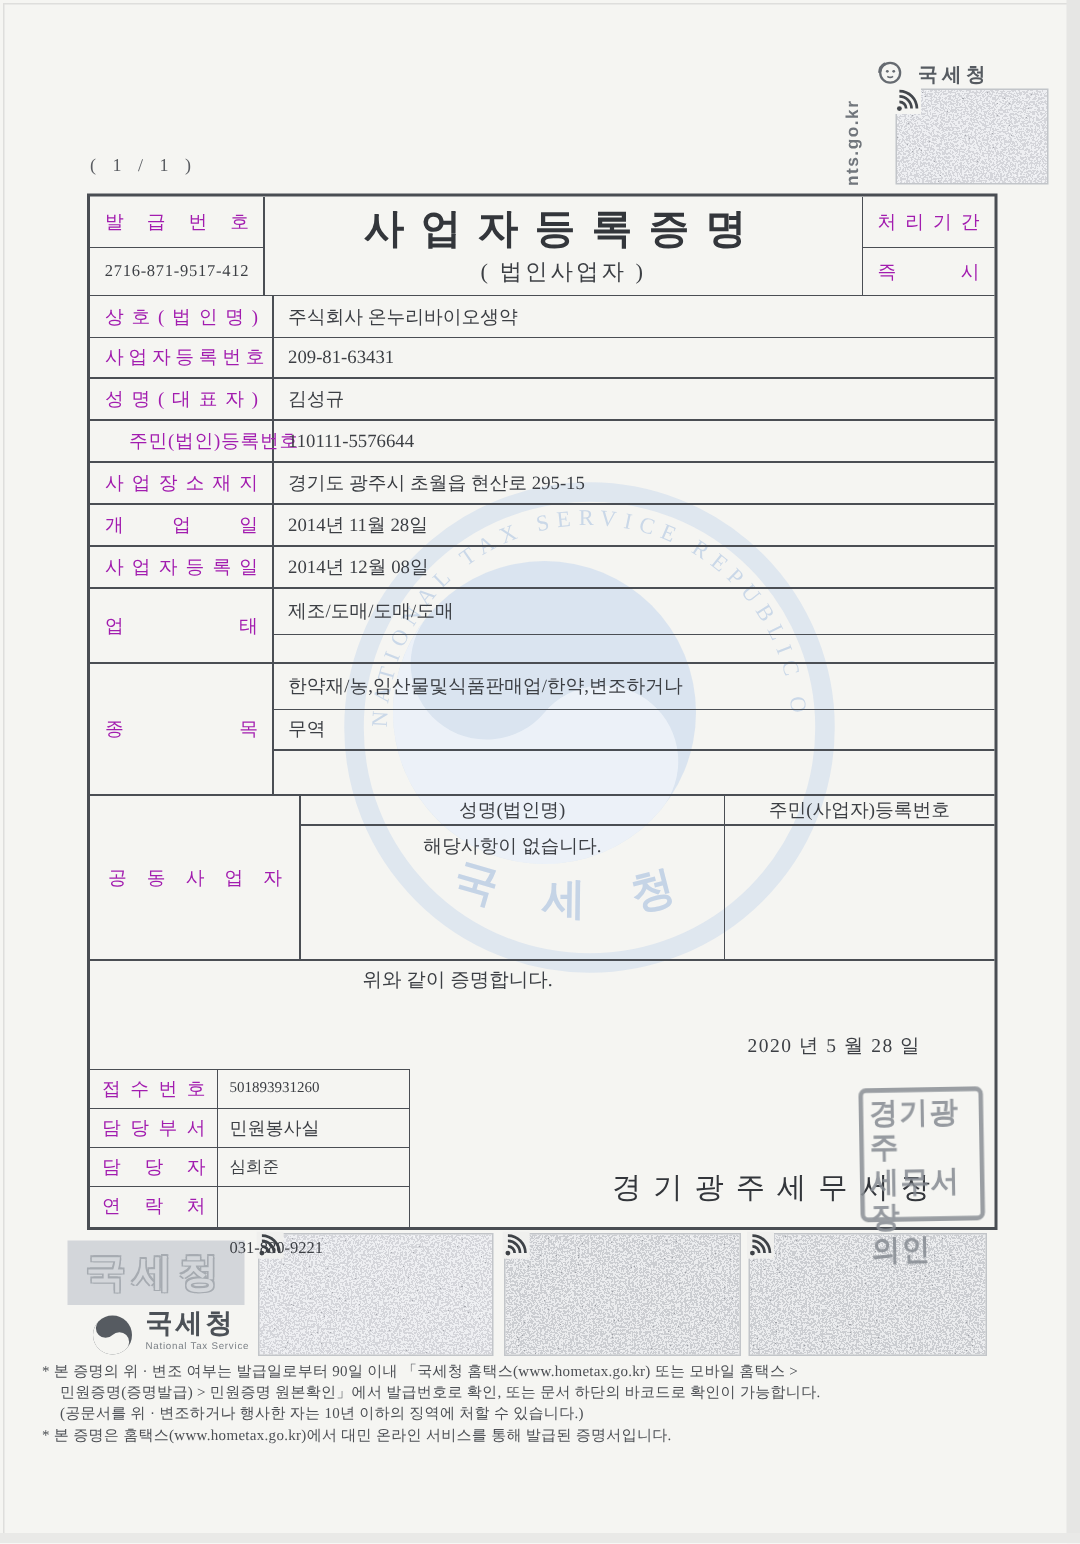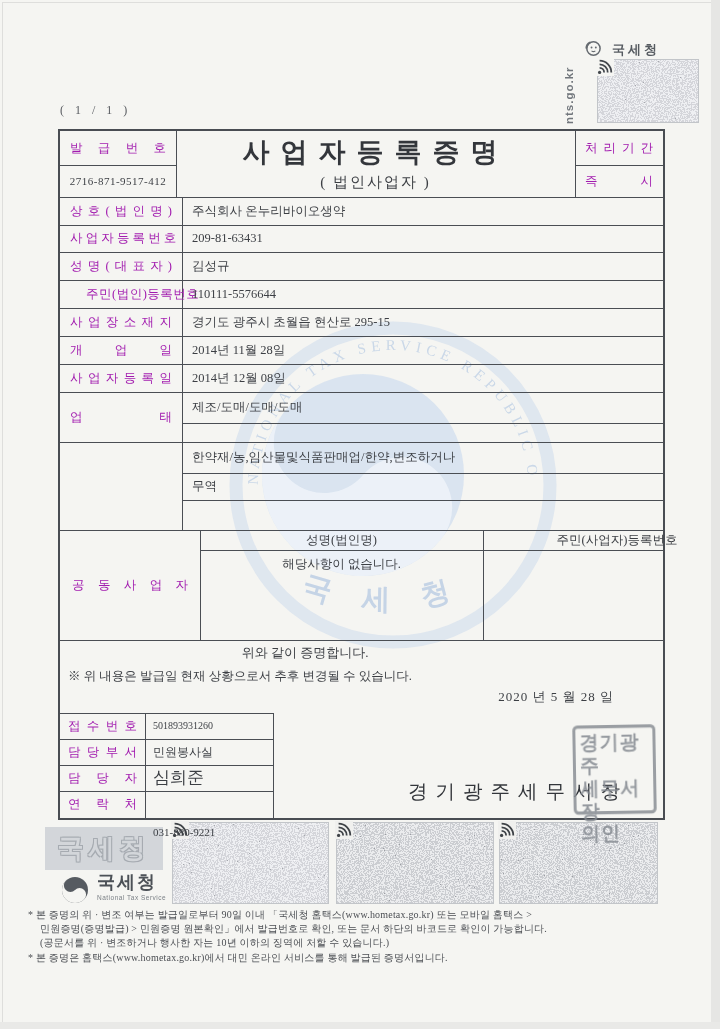--- a/index.html
+++ b/index.html
@@ -185,6 +185,7 @@
 
     <div class="cell jlabel" style="left:10px;top:261px;width:102px;line-height:50px;">업 태</div>
     <div class="cell" style="left:132px;top:261px;line-height:31px;font-family:Liberation Serif, serif;">제조/도매/도매/도매</div>
+    <div class="cell jlabel" style="left:10px;top:311px;width:102px;line-height:88px;">종 목</div>
     <div class="cell" style="left:132px;top:311px;line-height:31px;">한약재/농,임산물및식품판매업/한약,변조하거나</div>
     <div class="cell" style="left:132px;top:342px;line-height:27px;">무역</div>
 

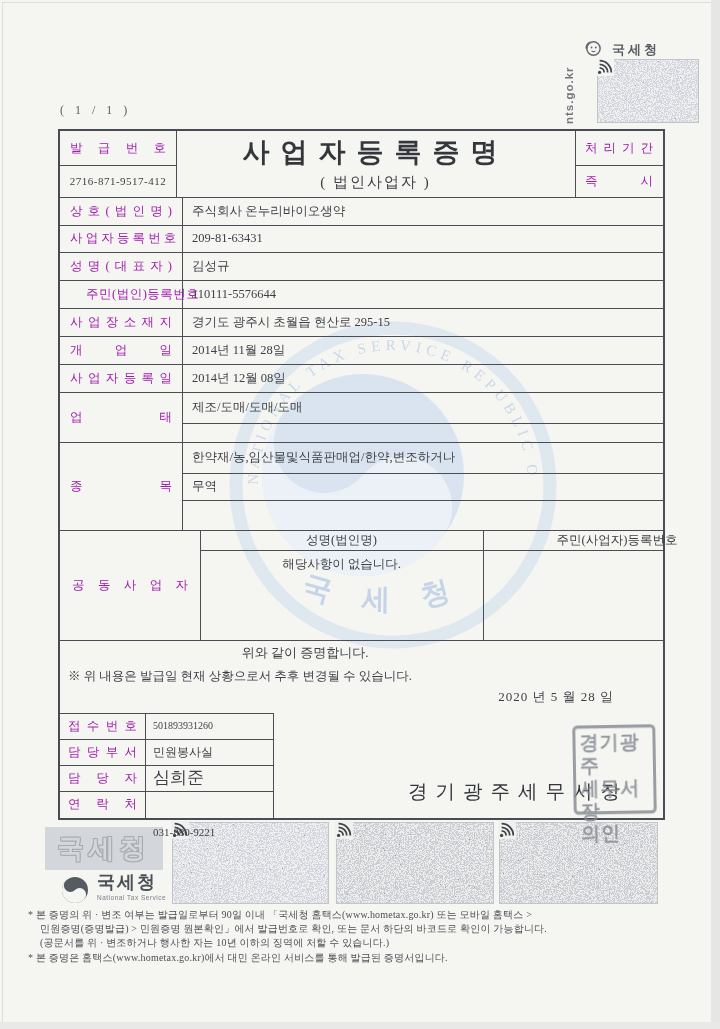--- a/index.html
+++ b/index.html
@@ -191,7 +191,7 @@
 
     <div class="cell jlabel" style="left:12px;top:399px;width:116px;line-height:110px;">공 동 사 업 자</div>
     <div class="cell center" style="left:140px;top:399px;width:283px;line-height:20px;">성명(법인명)</div>
-    <div class="cell center" style="left:423px;top:399px;width:180px;line-height:20px;margin-left:44px;">주민(사업자)등록번호</div>
+    <div class="cell center" style="left:423px;top:399px;width:180px;line-height:20px;">주민(사업자)등록번호</div>
     <div class="cell center" style="left:140px;top:423px;width:283px;line-height:20px;">해당사항이 없습니다.</div>
 
     <div class="cell center" style="left:125px;top:512px;width:240px;line-height:20px;font-size:13px;">위와 같이 증명합니다.</div>

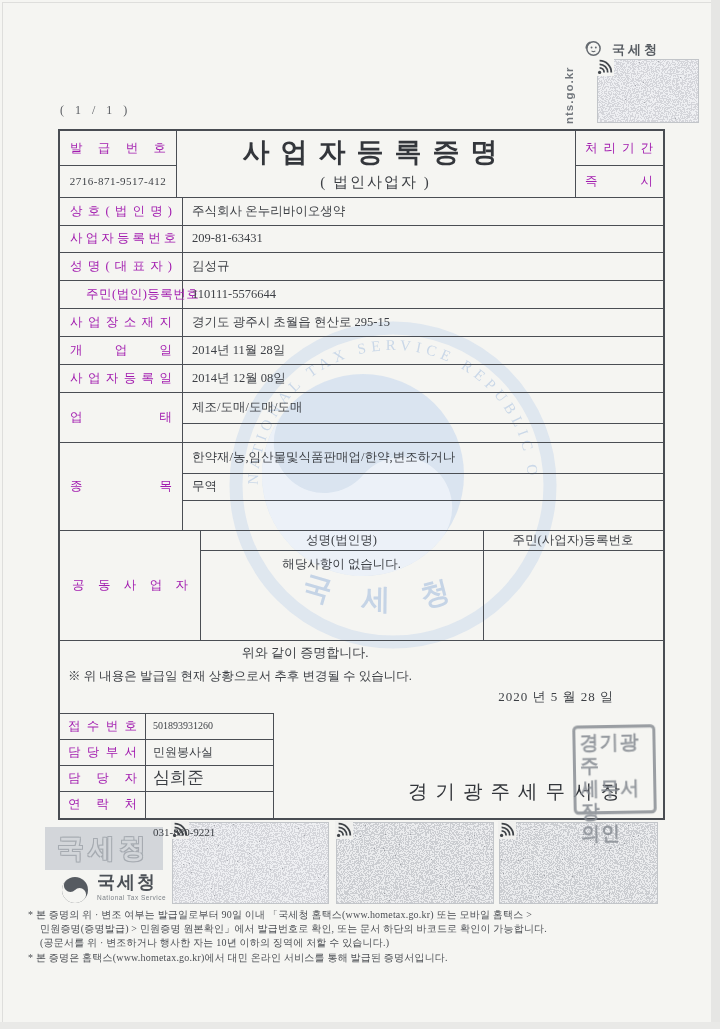--- a/index.html
+++ b/index.html
@@ -195,7 +195,6 @@
     <div class="cell center" style="left:140px;top:423px;width:283px;line-height:20px;">해당사항이 없습니다.</div>
 
     <div class="cell center" style="left:125px;top:512px;width:240px;line-height:20px;font-size:13px;">위와 같이 증명합니다.</div>
-    <div class="cell" style="left:8px;top:536px;line-height:18px;">※  위 내용은 발급일 현재 상황으로서 추후 변경될 수 있습니다.</div>
     <div class="cell" style="left:330px;top:556px;width:224px;line-height:20px;font-size:13px;text-align:right;letter-spacing:1px;">2020 년  5 월  28 일</div>
 
     <div class="cell jlabel" style="left:8px;top:582px;width:69px;line-height:26px;">접 수 번 호</div>

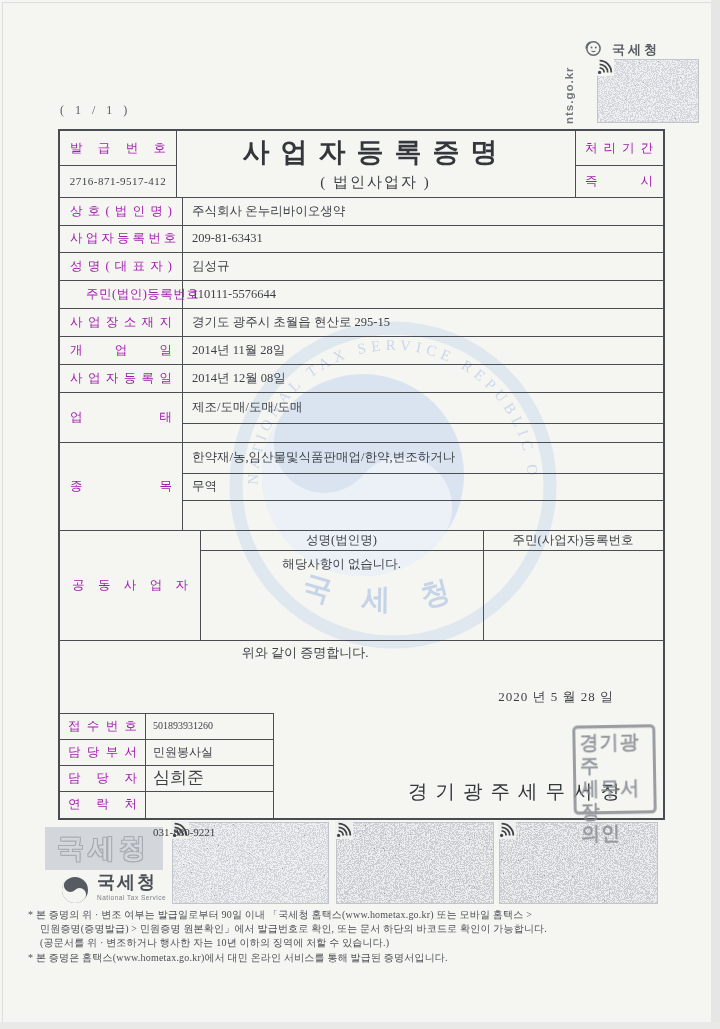--- a/index.html
+++ b/index.html
@@ -202,7 +202,7 @@
     <div class="cell jlabel" style="left:8px;top:608px;width:69px;line-height:26px;">담 당 부 서</div>
     <div class="cell" style="left:93px;top:608px;line-height:26px;font-size:12px;">민원봉사실</div>
     <div class="cell jlabel" style="left:8px;top:634px;width:69px;line-height:26px;">담 당 자</div>
-    <div class="cell" style="left:93px;top:634px;line-height:26px;font-size:17px;">심희준</div>
+    <div class="cell" style="left:93px;top:634px;line-height:26px;font-size:11px;">심희준</div>
     <div class="cell jlabel" style="left:8px;top:660px;width:69px;line-height:27px;">연 락 처</div>
     <div class="cell" style="left:93px;top:688px;line-height:27px;font-size:11px;">031-880-9221</div>
 

